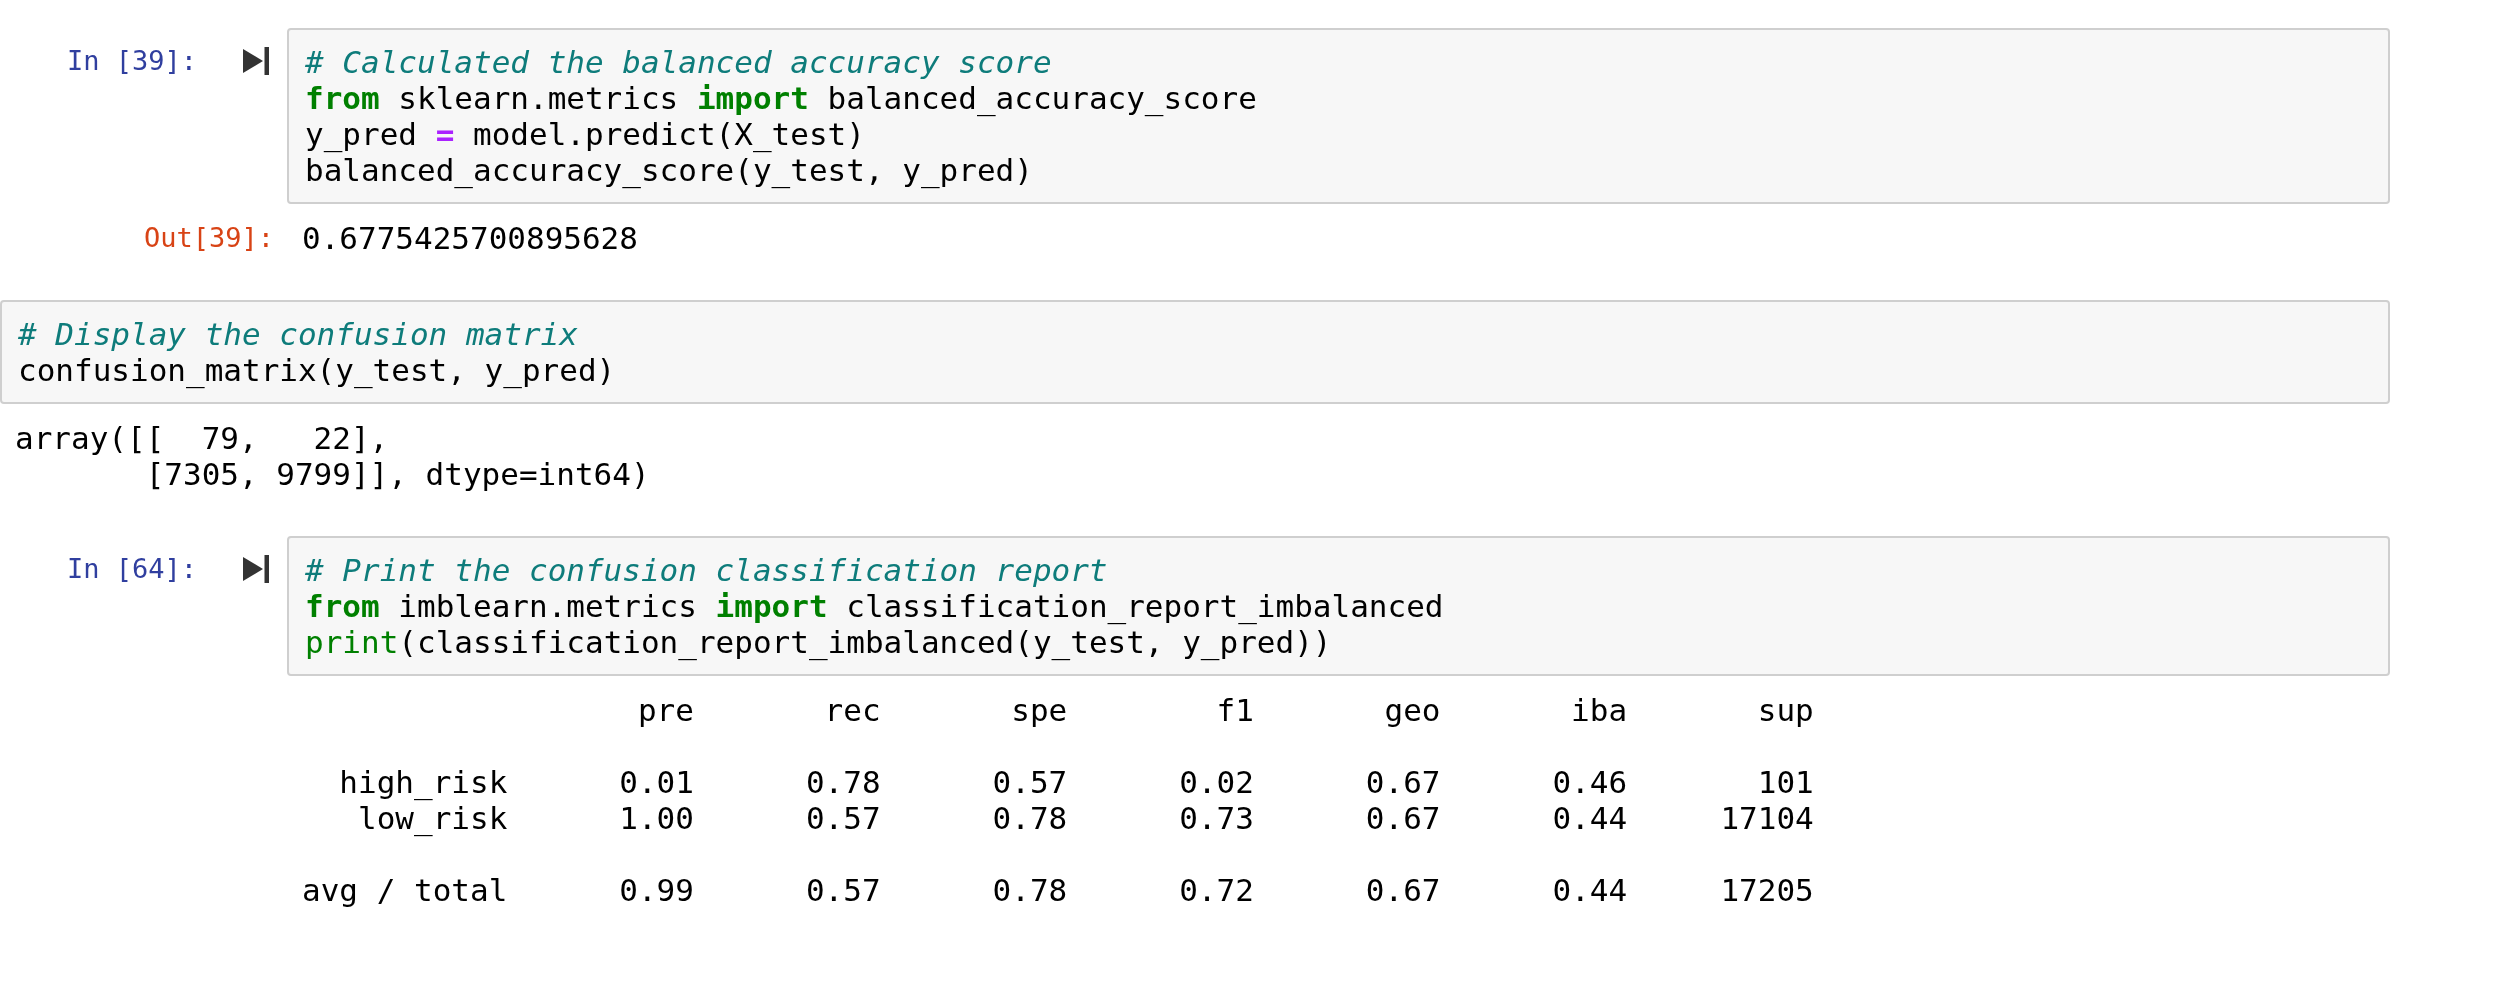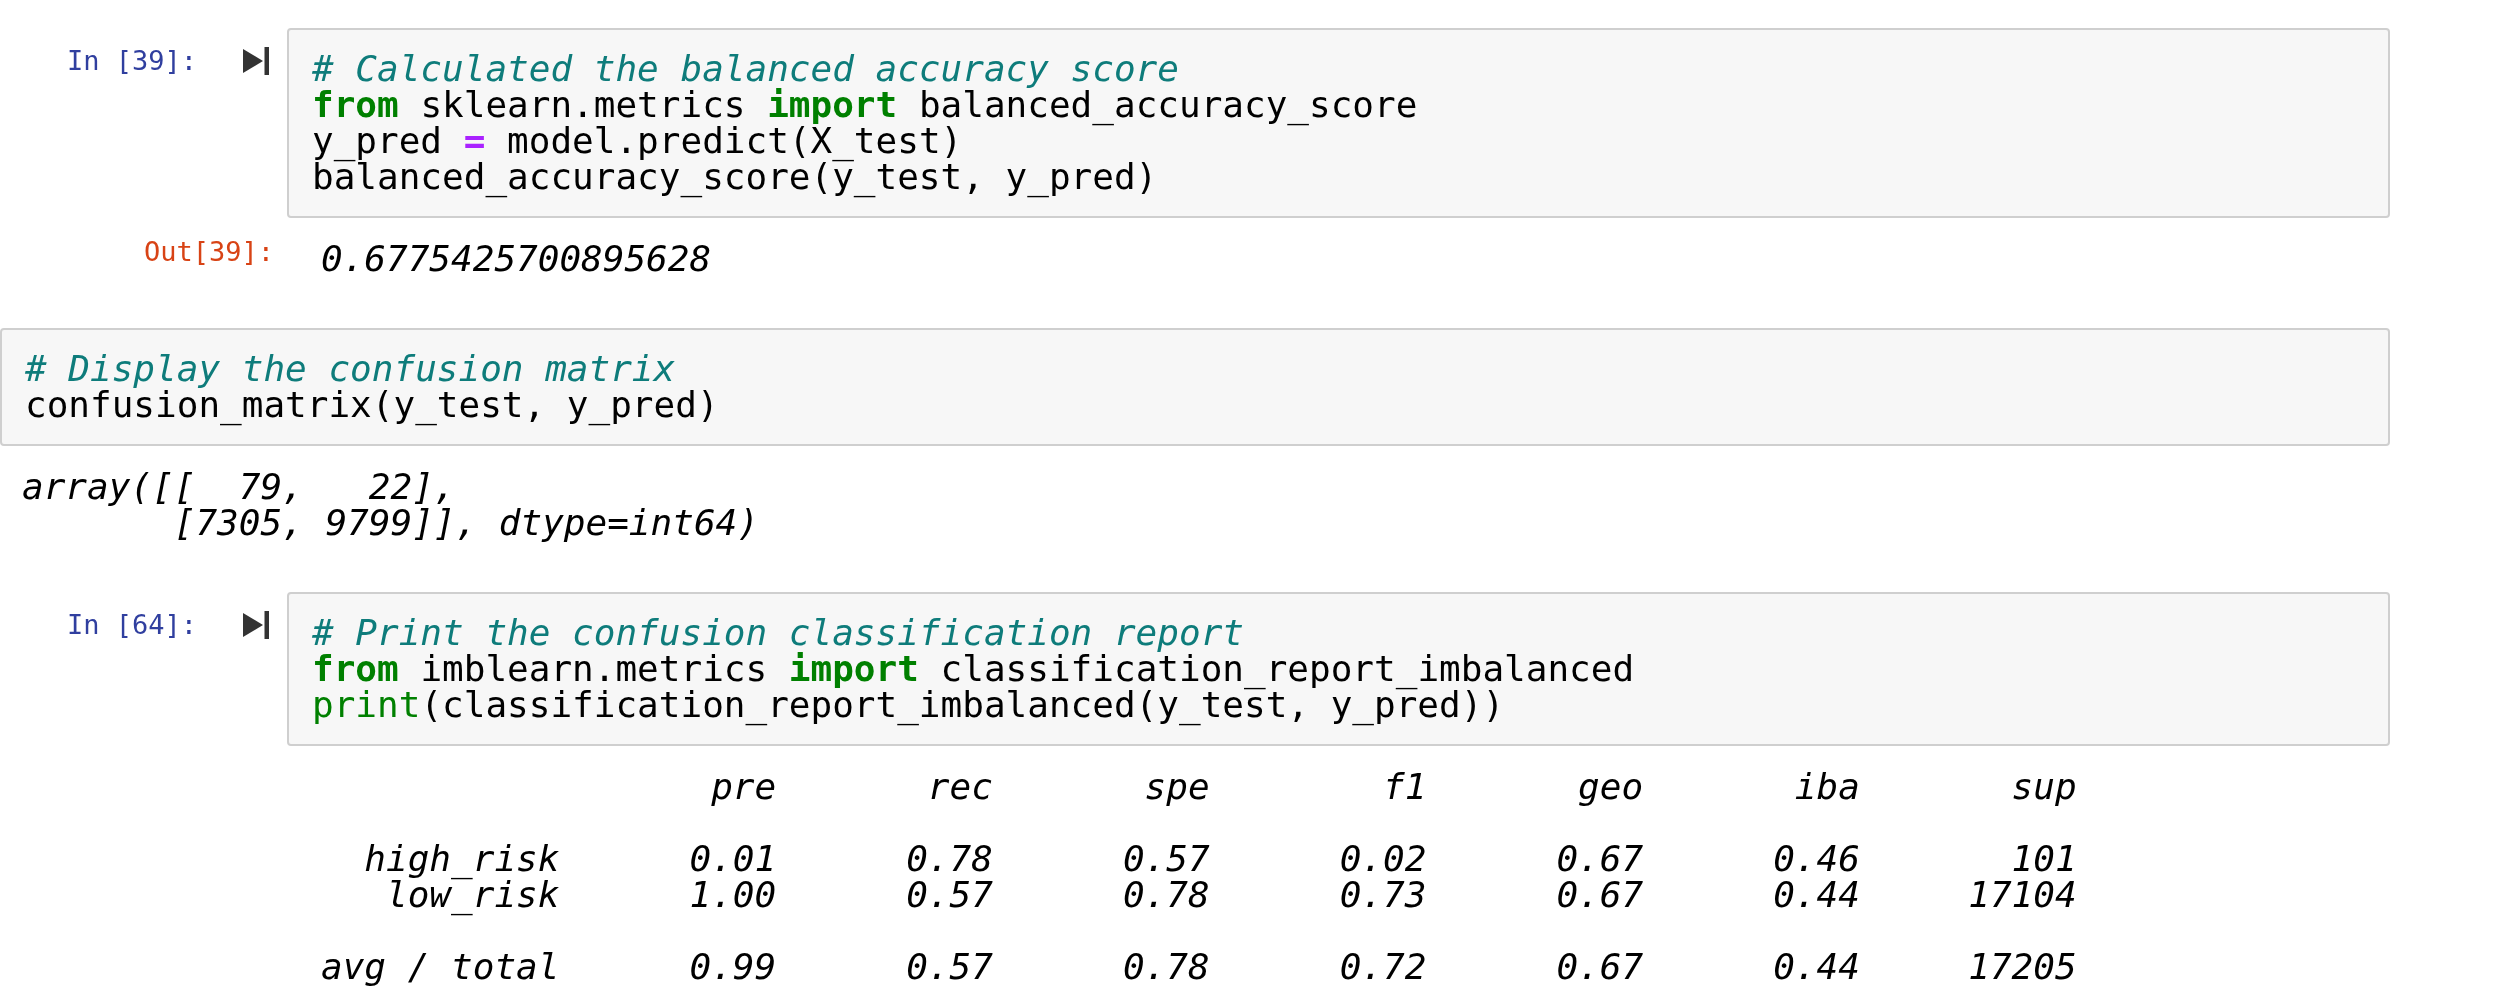--- a/index.html
+++ b/index.html
@@ -39,8 +39,8 @@
     padding:14px 16px;min-height:40px;
   }
   pre{
-    margin:7px;font-family:"DejaVu Sans Mono",monospace;
-    font-size:36px;line-height:36px;color:var(--code-fg);white-space:pre;
+    margin:0;font-family:"DejaVu Sans Mono",monospace;
+    font-size:31px;line-height:36px;color:var(--code-fg);white-space:pre;
   }
   .output-row{margin-top:16px;gap:12px;}
   .output-content{padding-left:15px;flex:1;font-style:italic;}

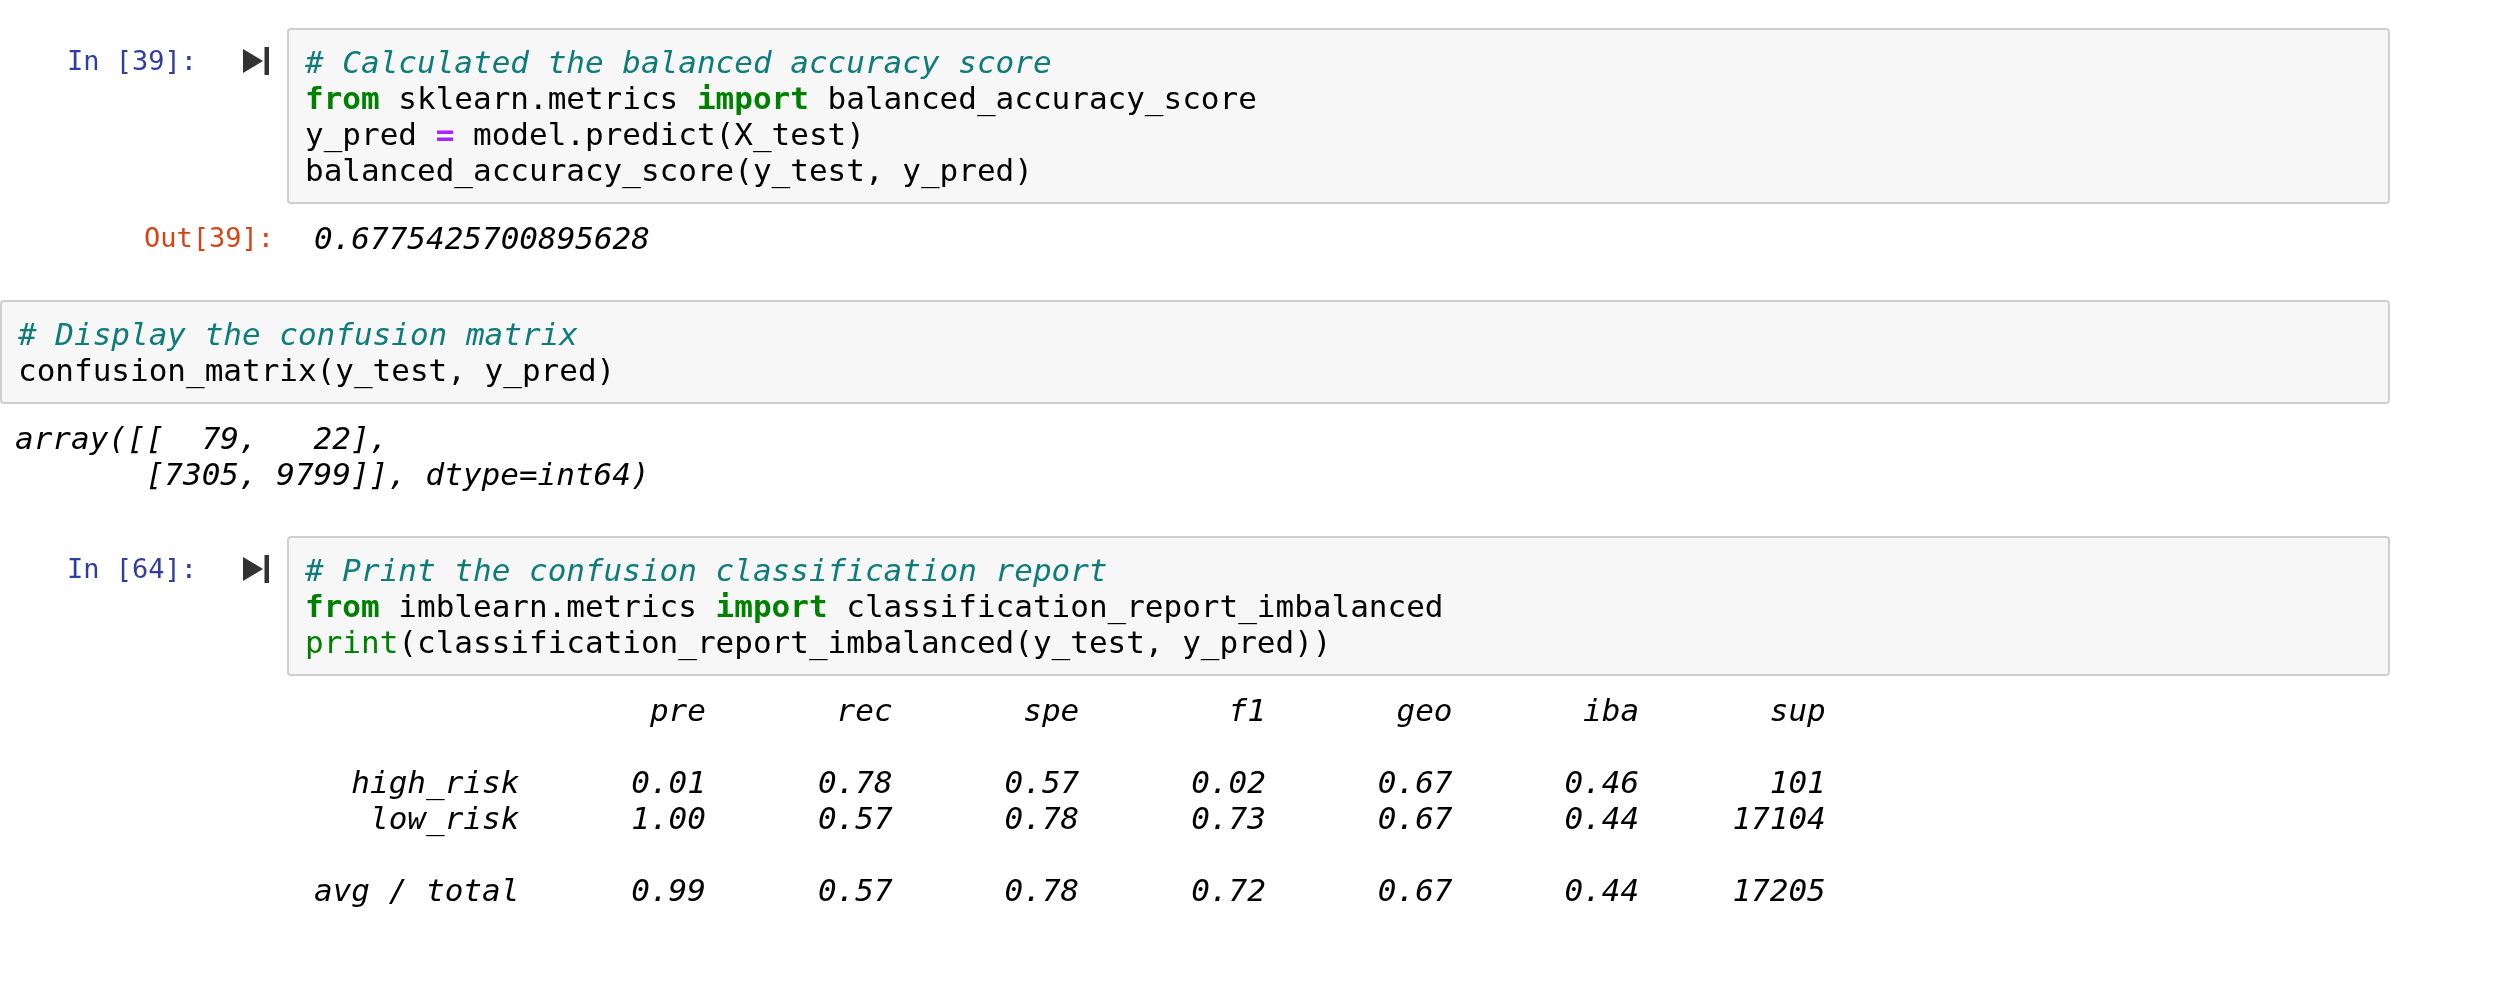--- a/index.html
+++ b/index.html
@@ -42,7 +42,7 @@
     margin:0;font-family:"DejaVu Sans Mono",monospace;
     font-size:31px;line-height:36px;color:var(--code-fg);white-space:pre;
   }
-  .output-row{margin-top:16px;gap:12px;}
+  .output-row{margin-top:16px;}
   .output-content{padding-left:15px;flex:1;font-style:italic;}
   .t-c{color:var(--comment);font-style:italic;}
   .t-k{color:var(--keyword);font-weight:bold;}

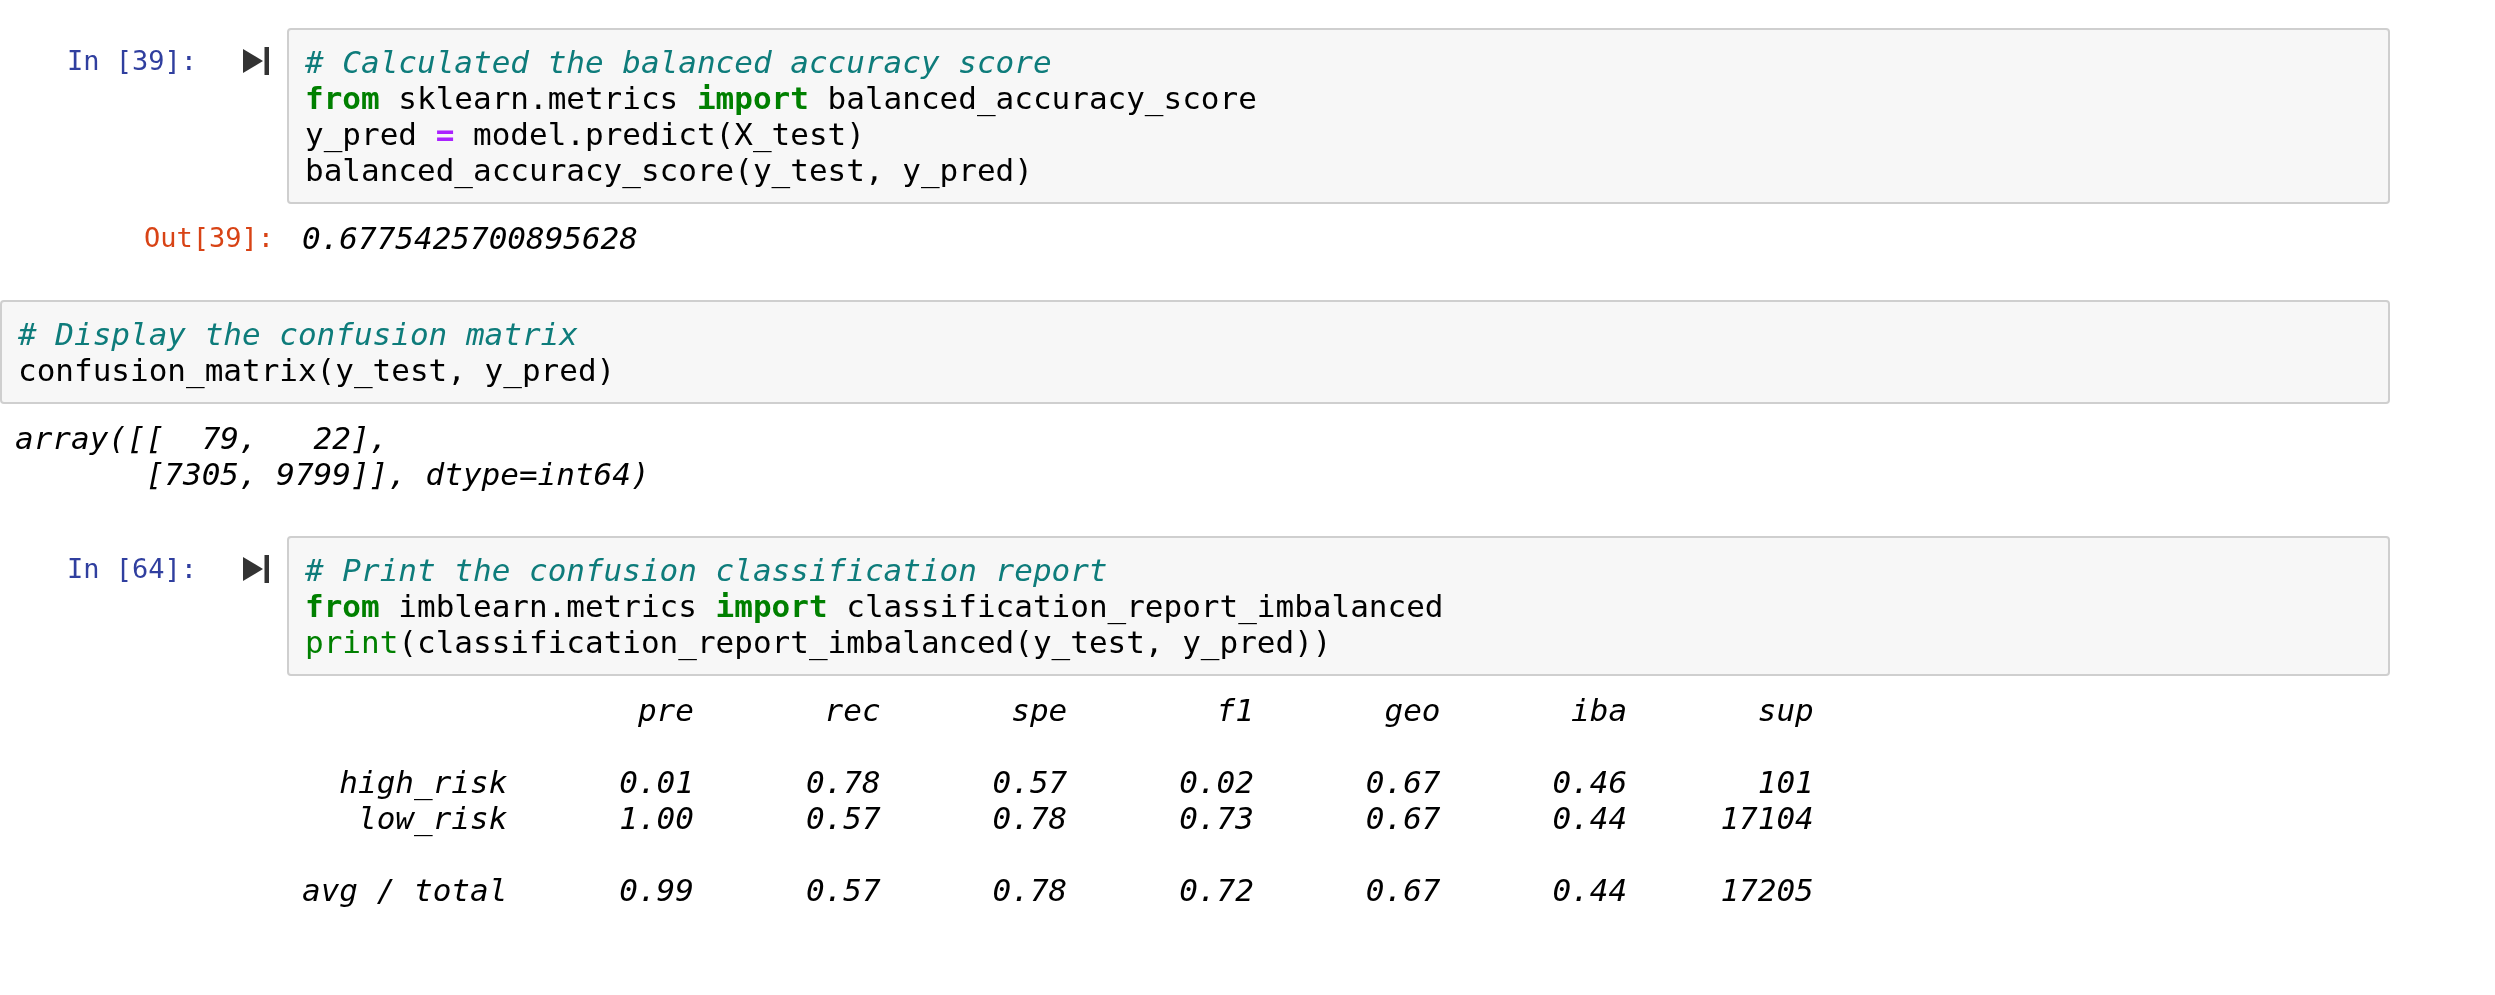--- a/index.html
+++ b/index.html
@@ -43,7 +43,7 @@
     font-size:31px;line-height:36px;color:var(--code-fg);white-space:pre;
   }
   .output-row{margin-top:16px;}
-  .output-content{padding-left:15px;flex:1;font-style:italic;}
+  .output-content{padding-left:15px;flex:1;}
   .t-c{color:var(--comment);font-style:italic;}
   .t-k{color:var(--keyword);font-weight:bold;}
   .t-b{color:var(--builtin);}

